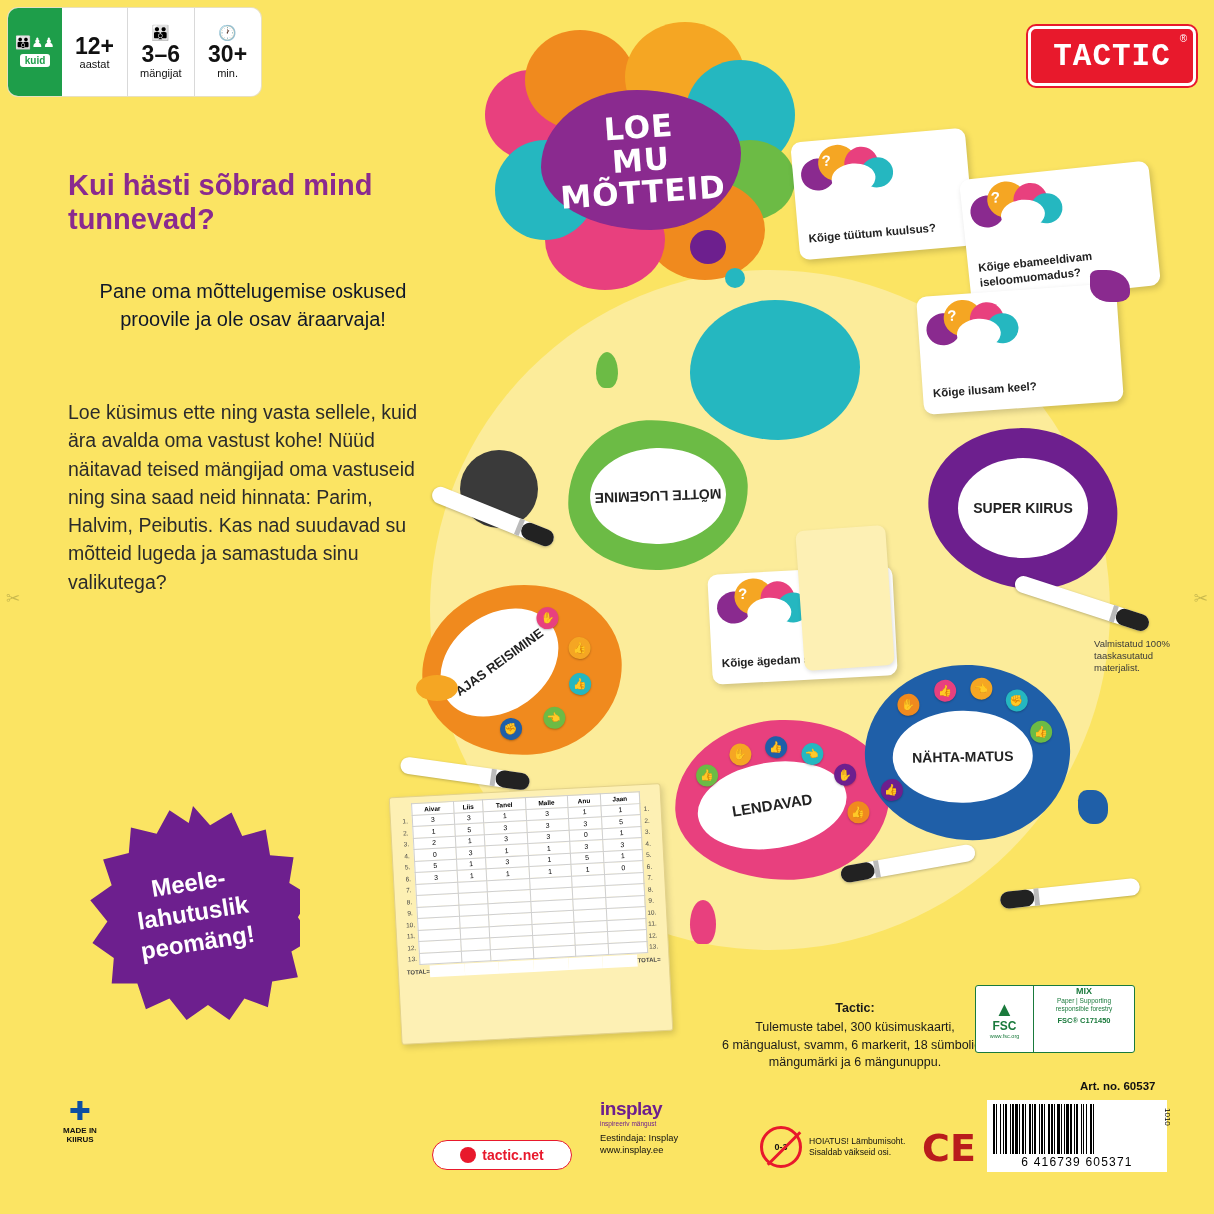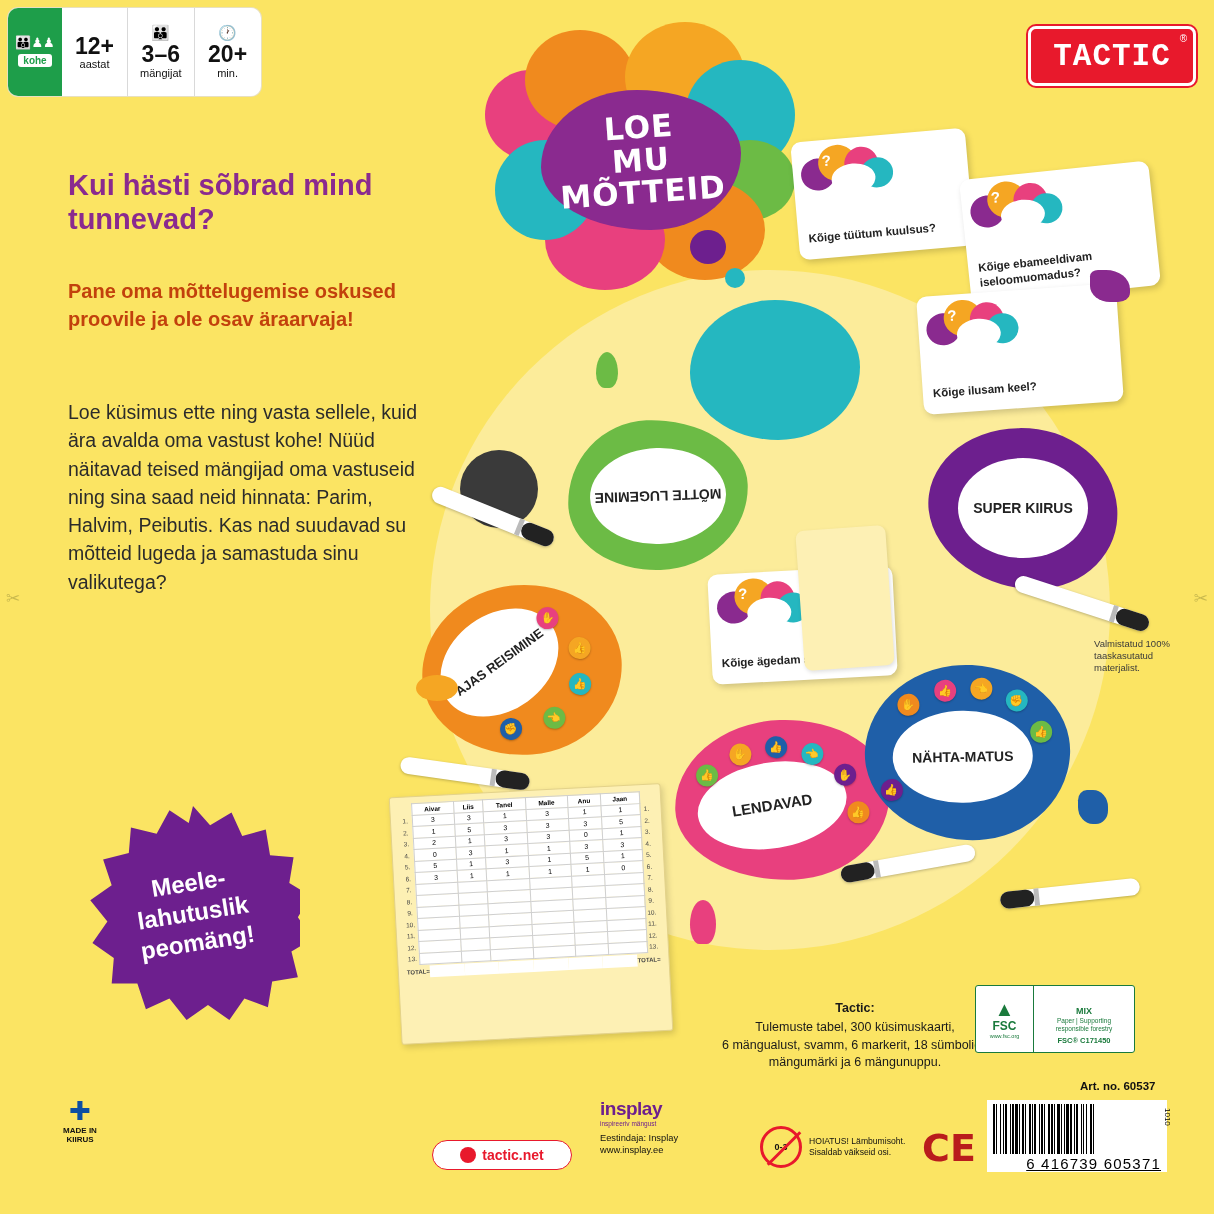--- a/index.html
+++ b/index.html
@@ -226,7 +226,7 @@
   <div class="spec-box">
     <div class="spec-green">
       <div class="glyphs">👪♟♟</div>
-      <div class="lbl">kohe</div>
+      <div class="lbl">kuid</div>
     </div>
     <div class="spec-cell">
       <div class="big">12+</div>

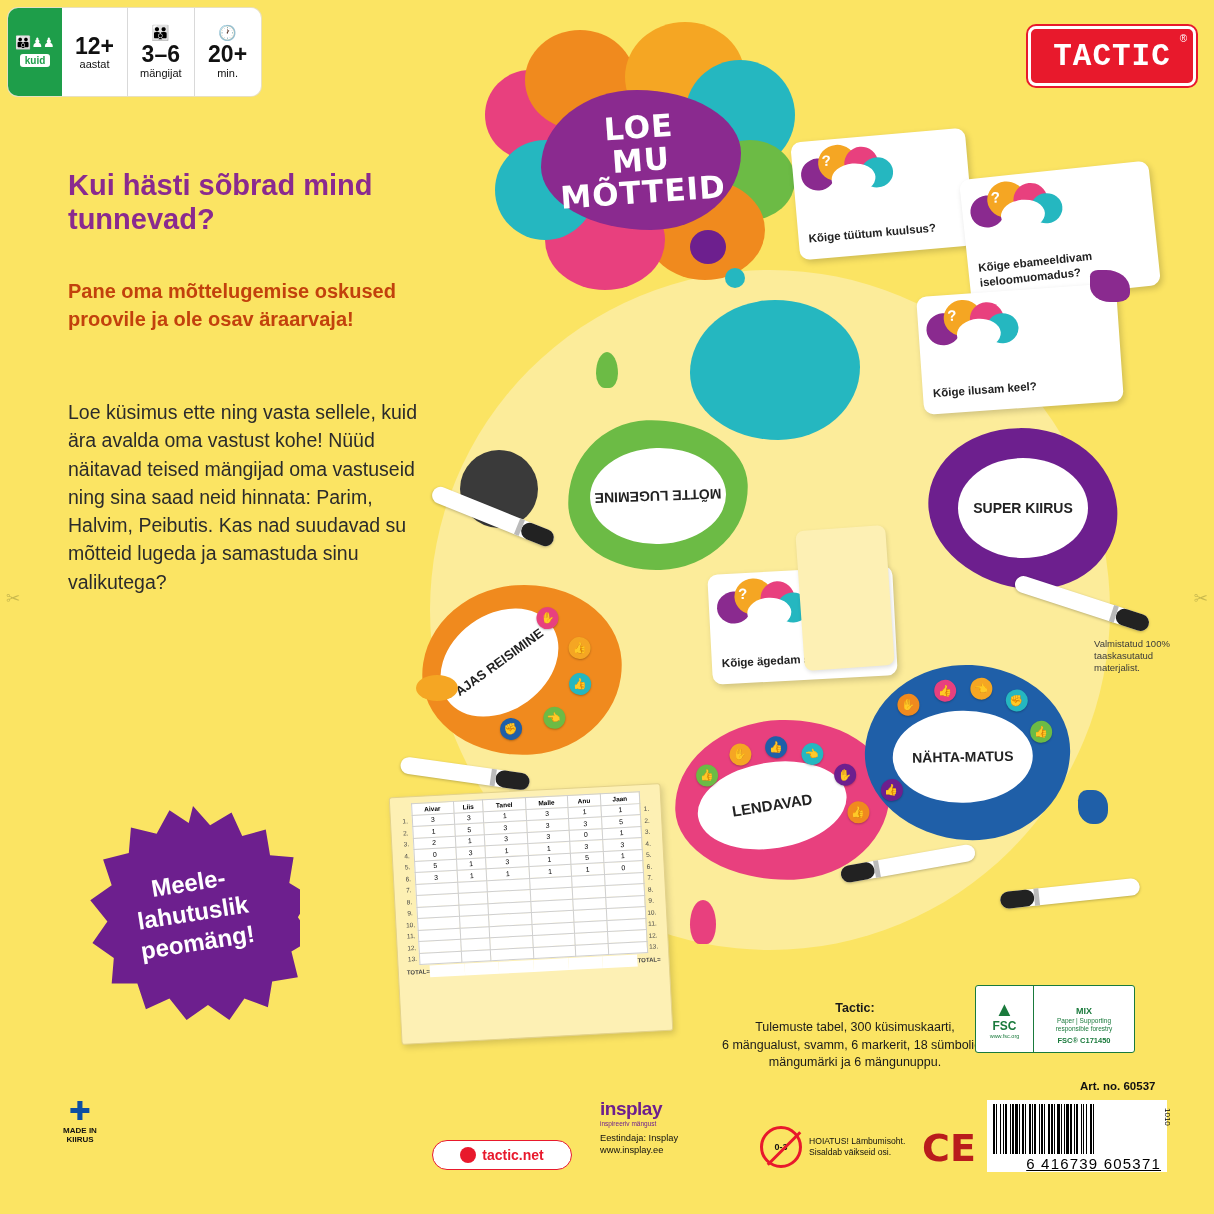--- a/index.html
+++ b/index.html
@@ -239,7 +239,7 @@
     </div>
     <div class="spec-cell">
       <div class="spec-icon">🕐</div>
-      <div class="big">20+</div>
+      <div class="big">30+</div>
       <div class="small">min.</div>
     </div>
   </div>

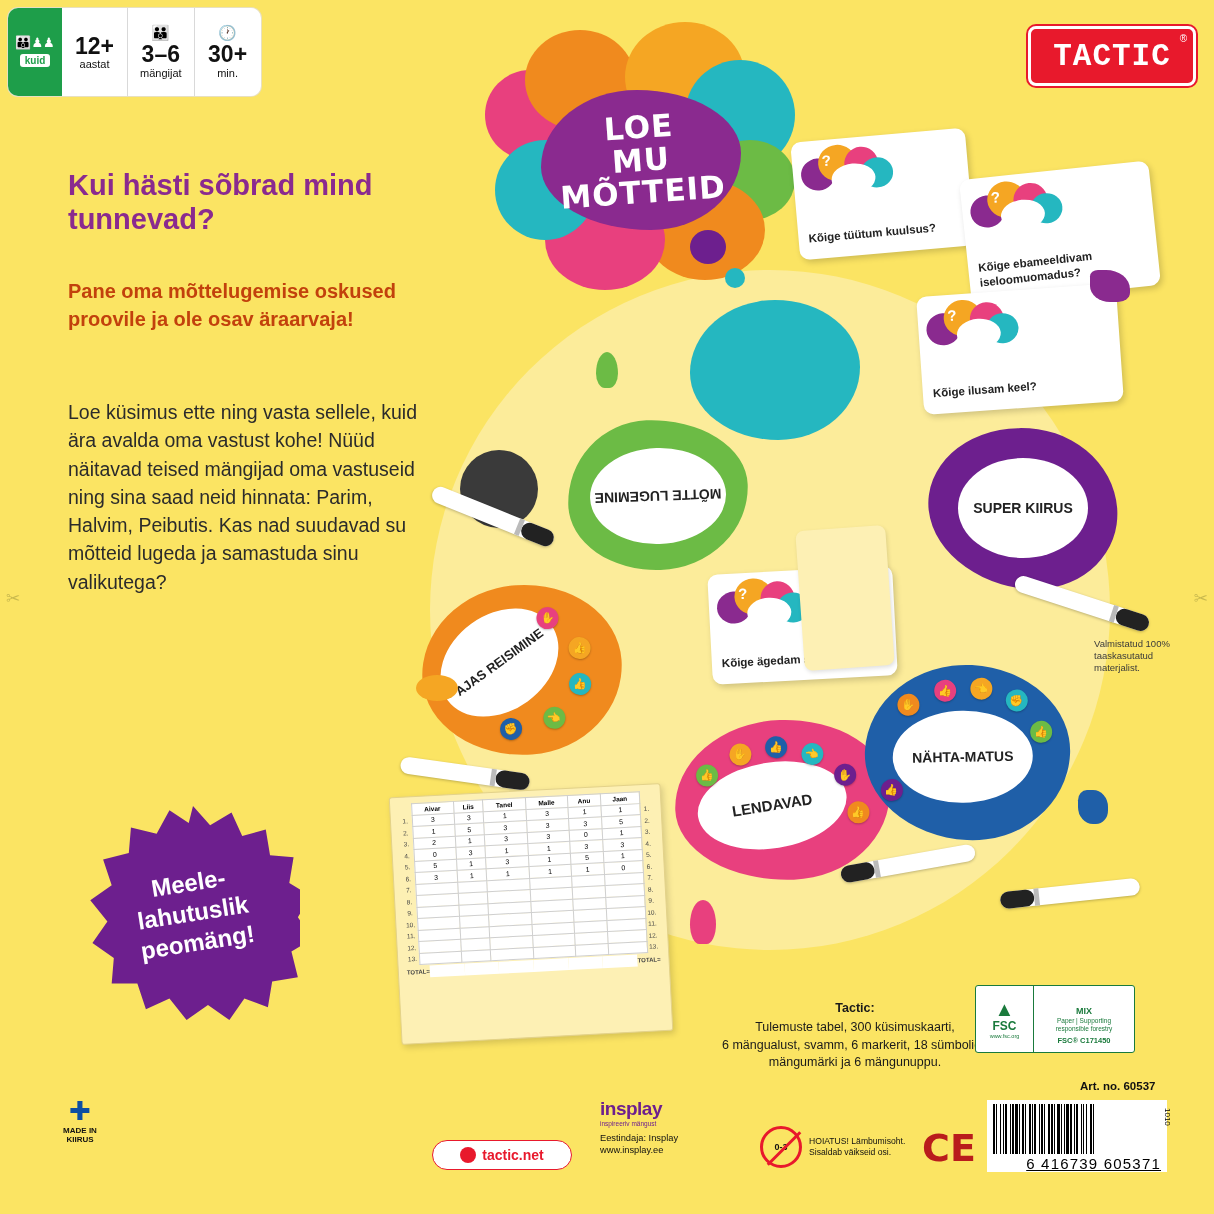--- a/index.html
+++ b/index.html
@@ -56,7 +56,7 @@
   }
   .sub {
     position:absolute; left:68px; top:278px; width:370px;
-    color:#c2410c; font-size:20px; font-weight:bold; line-height:1.38;
+    color:#0f172a; font-size:20px; font-weight:normal; line-height:1.38;text-align:center;
   }
   .body-text {
     position:absolute; left:68px; top:398px; width:350px;

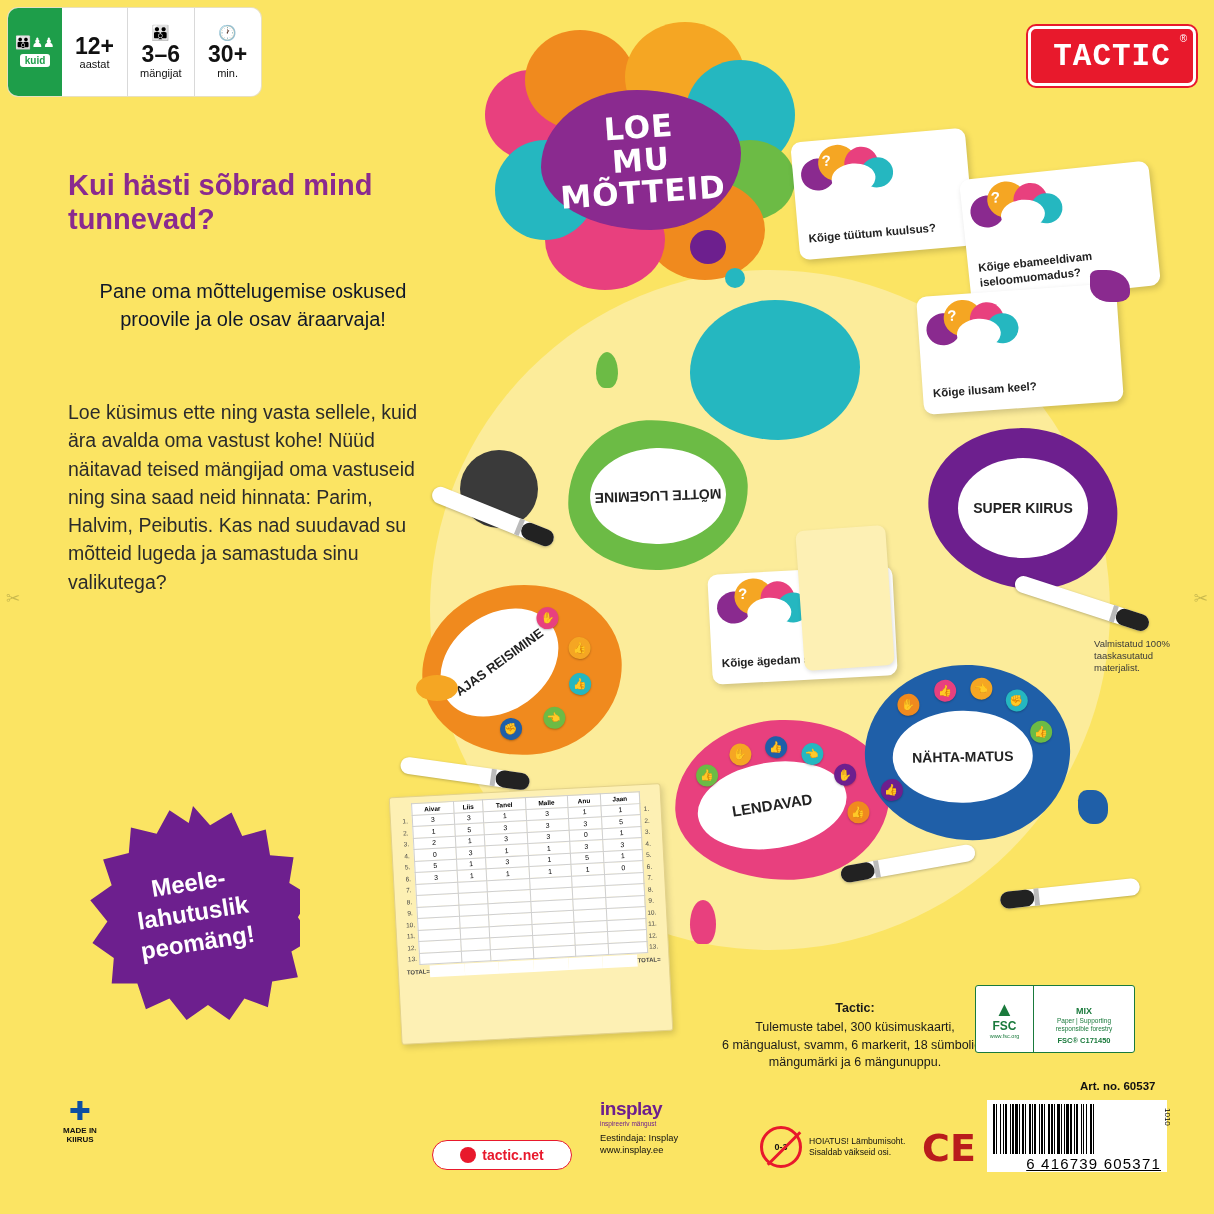--- a/index.html
+++ b/index.html
@@ -168,7 +168,7 @@
   .fsc .left .tree { font-size:20px; line-height:20px; }
   .fsc .left .fsctxt { font-size:12px; font-weight:bold; }
   .fsc .left .url { font-size:5.5px; }
-  .fsc .right { flex:1; padding:20px 3px; color:#1a7a3c; font-size:6.5px; line-height:1.25; text-align:center; }
+  .fsc .right { flex:1; padding:0 3px; color:#1a7a3c; font-size:6.5px; line-height:1.25; text-align:center; }
   .fsc .right .mix { font-size:9px; font-weight:bold; }
   .fsc .right .code { font-size:7.5px; font-weight:bold; margin-top:2px; }
 

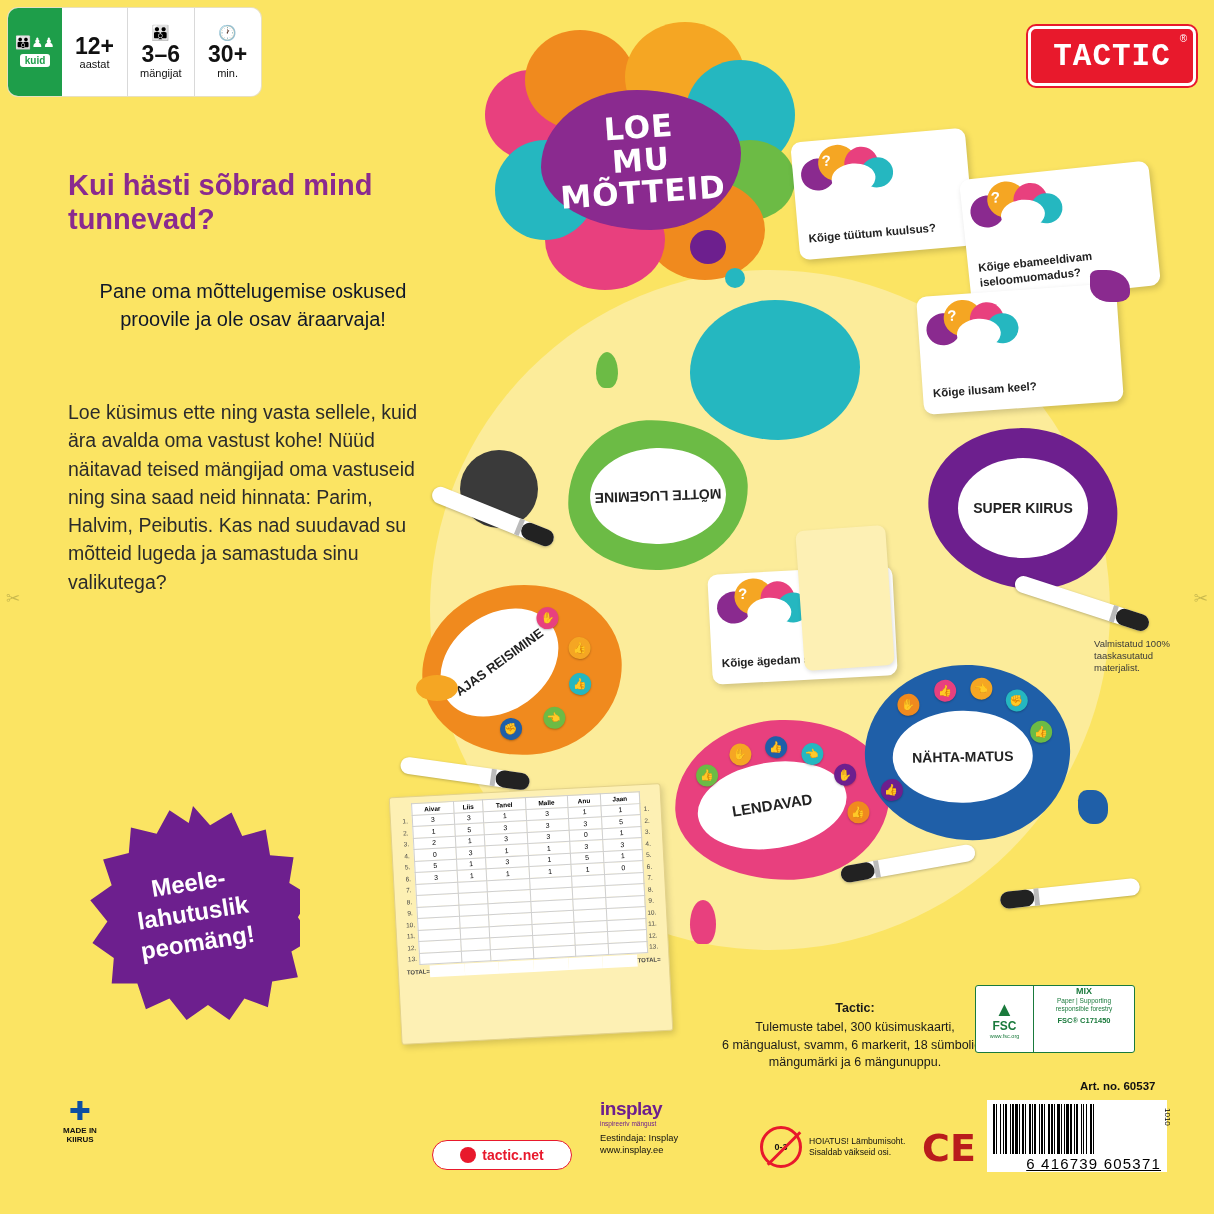--- a/index.html
+++ b/index.html
@@ -177,7 +177,7 @@
   .barcode { position:absolute; left:987px; top:1100px; width:180px; height:72px; background:#fff; padding:4px 6px 0 6px; }
   .barcode .bars { height:50px; display:flex; align-items:stretch; }
   .barcode .bars i { display:block; background:#000; height:100%; }
-  .barcode .num { font-size:15px; text-align:right; letter-spacing:1.2px; margin-top:1px;text-decoration:underline; }
+  .barcode .num { font-size:12px; text-align:center; letter-spacing:1.2px; margin-top:1px; }
   .barcode-side { position:absolute; left:1172px; top:1108px; font-size:8px; transform:rotate(90deg); transform-origin:left top; }
 
   .finland { position:absolute; left:44px; top:1098px; width:72px; text-align:center; }

